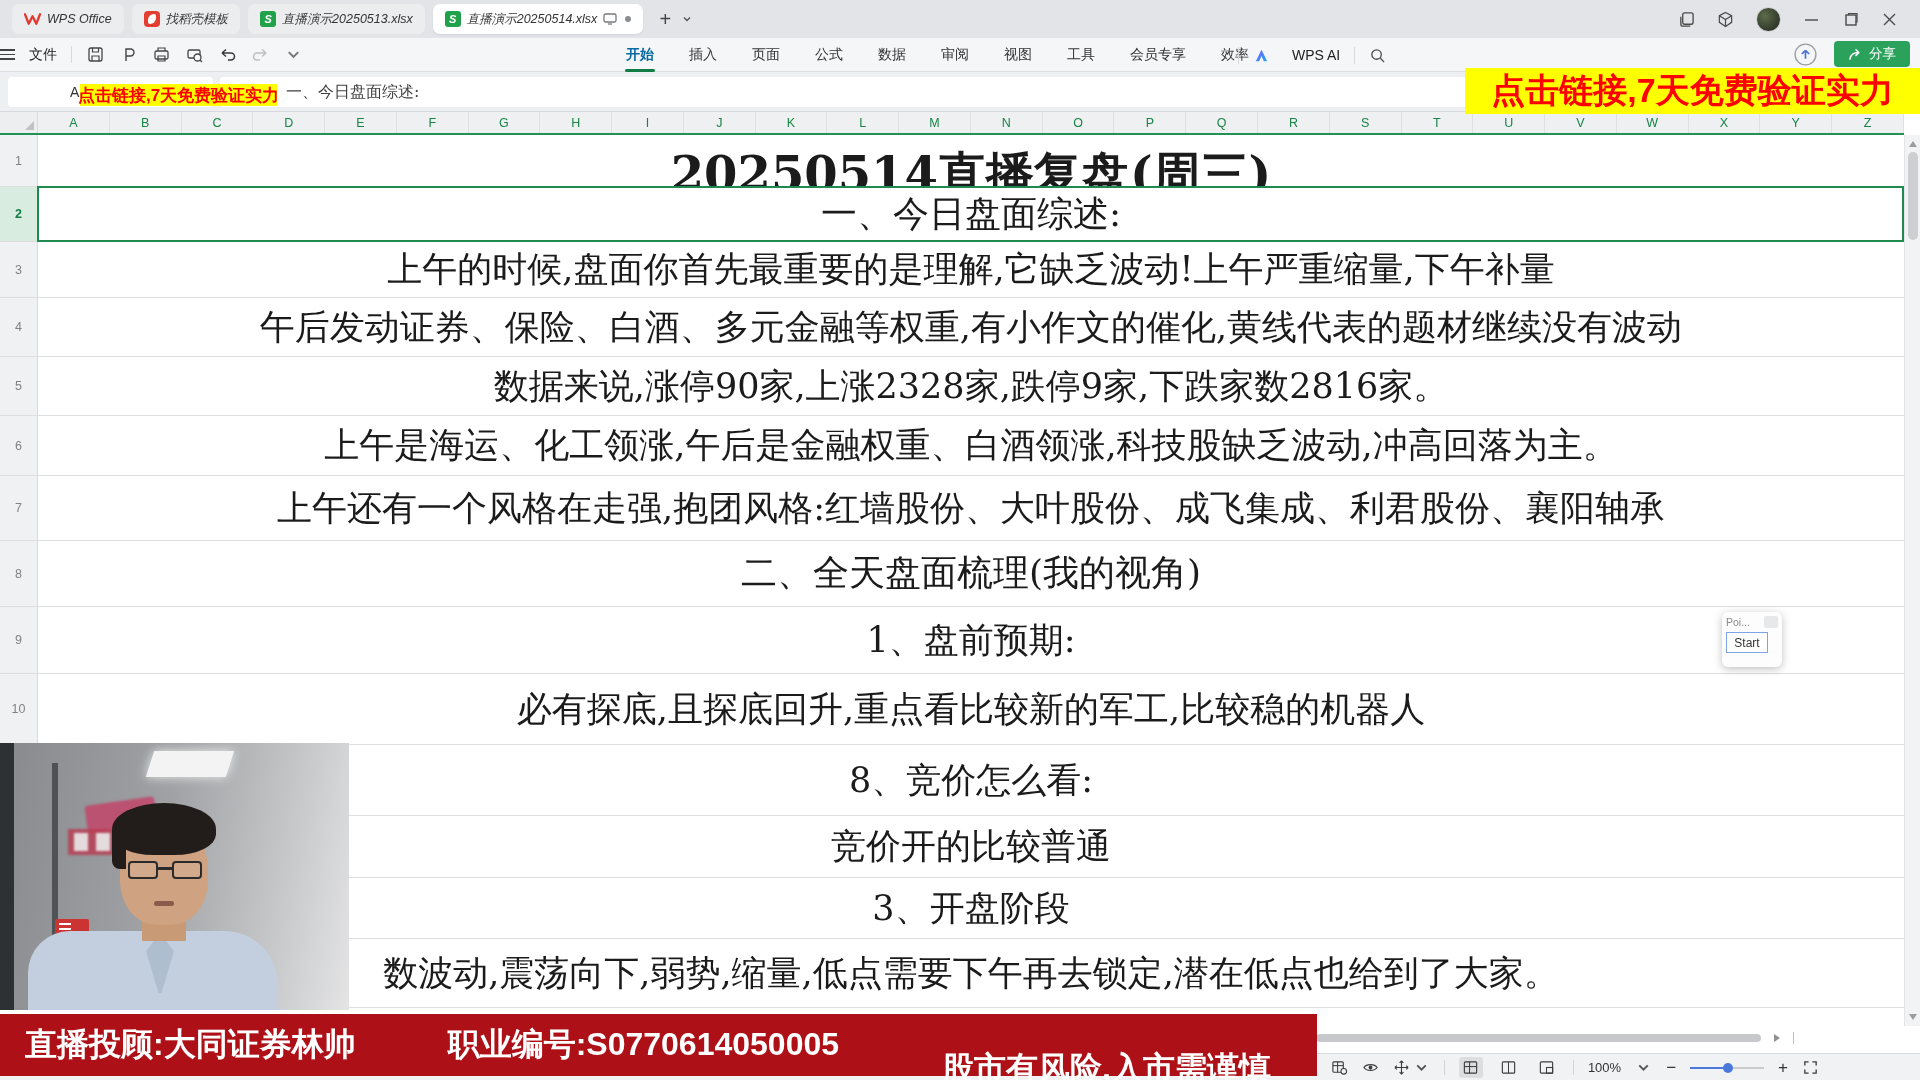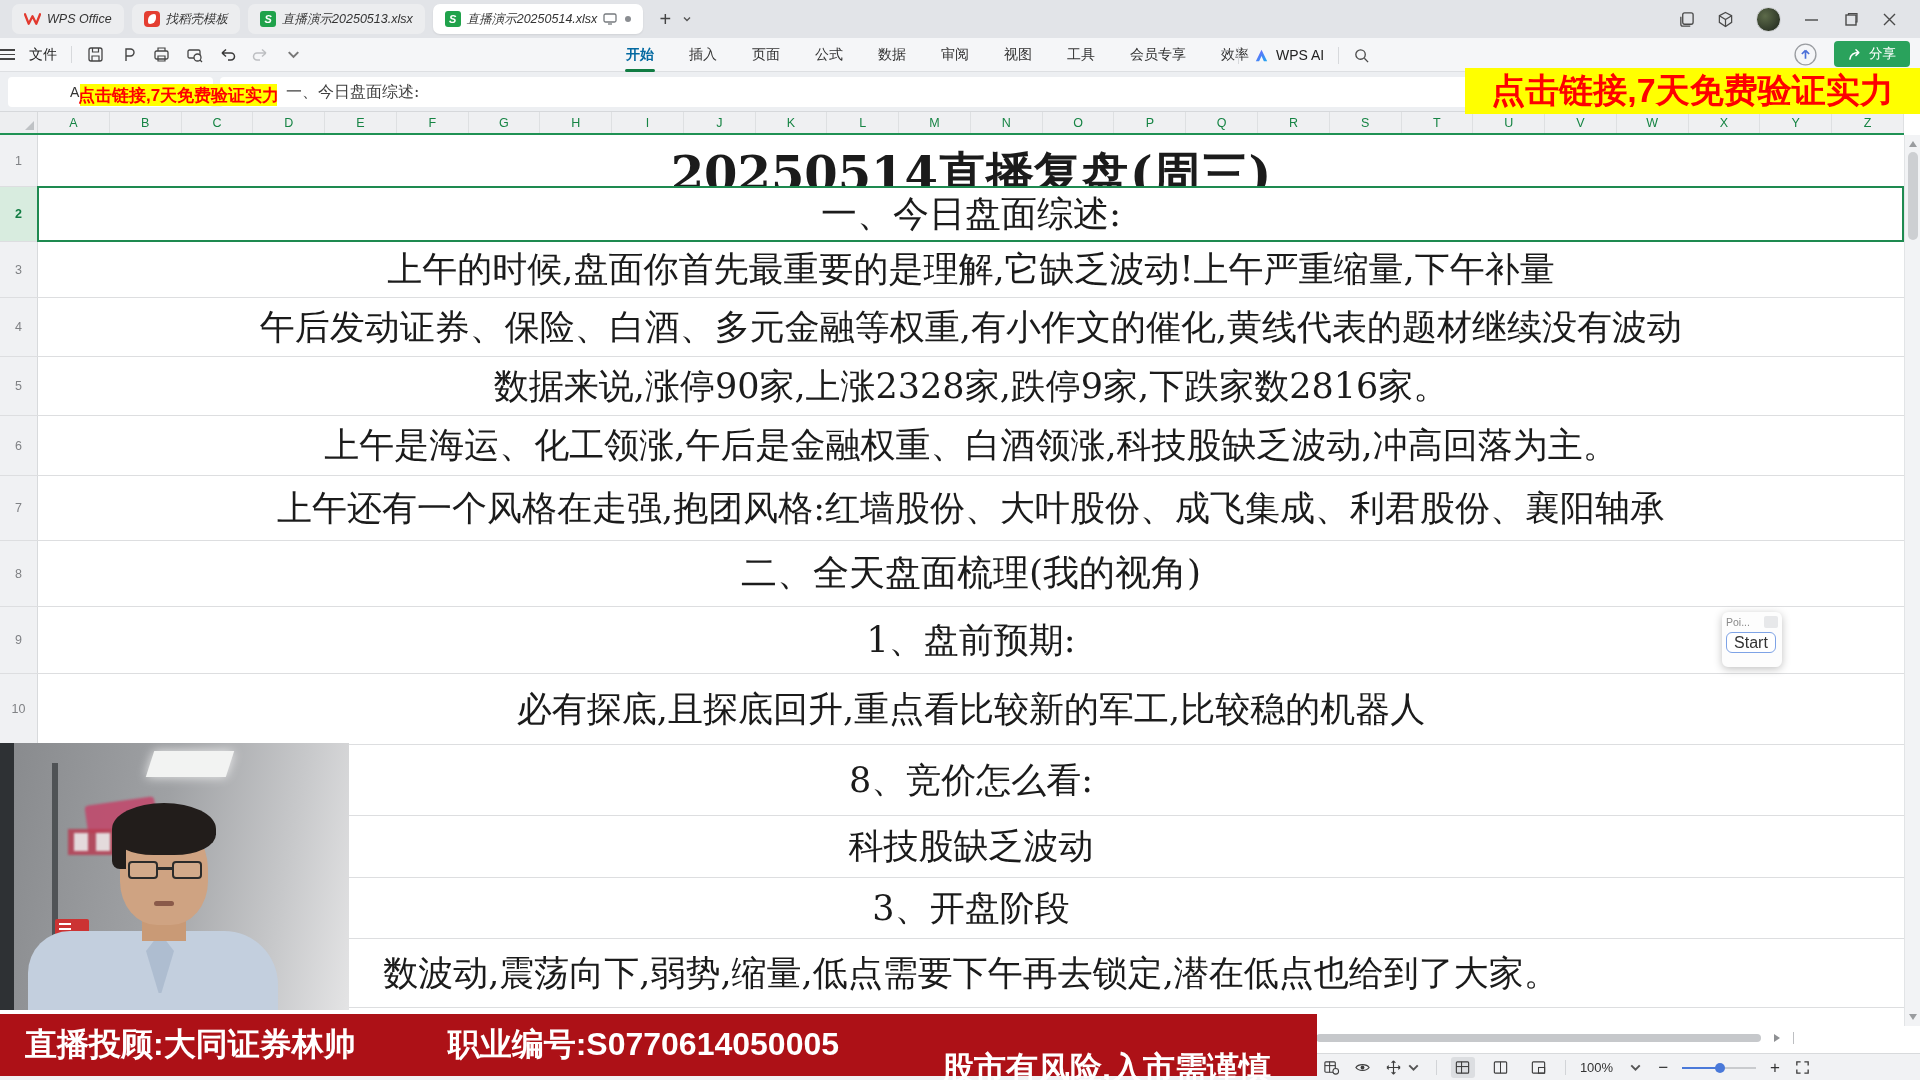--- a/index.html
+++ b/index.html
@@ -240,7 +240,7 @@
       </div>
     <div class="ai-zone">
       <span class="vdiv"></span>
-      <span style="display:flex;align-items:center;gap:6px">
+      <span style="display:flex;align-items:center;gap:22px">
         <svg width="17" height="17" viewBox="0 0 18 18">
             <defs>
               <linearGradient id="aig" x1="0" y1="0" x2="1" y2="1">

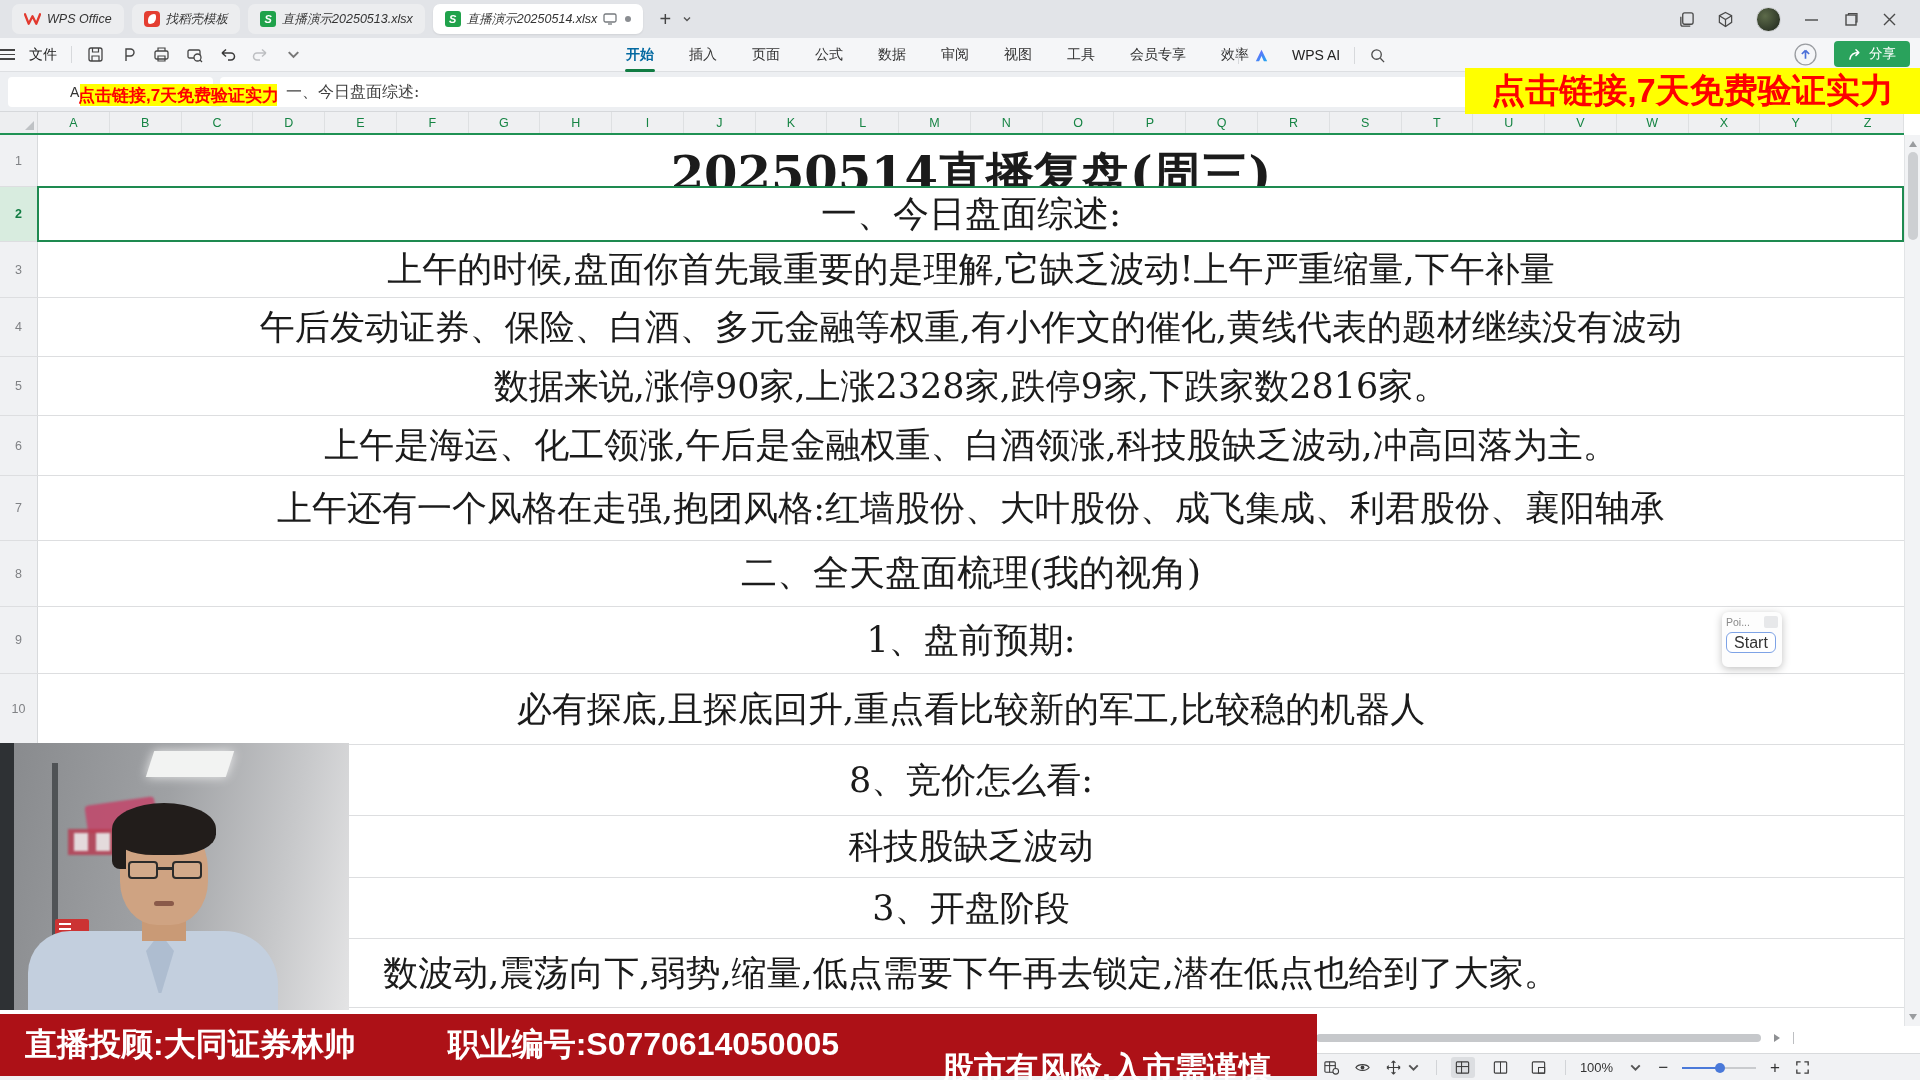--- a/index.html
+++ b/index.html
@@ -127,7 +127,7 @@
   .popup { position:absolute; left:1722px; top:612px; width:60px; height:55px; background:#FDFDFD; border-radius:6px; box-shadow:0 2px 8px rgba(0,0,0,.25); z-index:70; padding:4px; }
   .popup-title { font-size:10.5px; color:#8a8a8a; display:flex; align-items:center; justify-content:space-between; }
   .popup-x { width:14px; height:12px; background:#E7E8EA; border-radius:2px; }
-  .start-btn { margin-top:4px; width:50px; height:21px; background:#fff; border:1.5px solid #7EA3E6; border-radius:6px; font-size:16px; color:#333; display:flex; align-items:center; justify-content:center; }
+  .start-btn { margin-top:4px; width:42px; height:21px; background:#fff; border:1.5px solid #7EA3E6; border-radius:0; font-size:12px; color:#333; display:flex; align-items:center; justify-content:center; }
 
   svg { display:block; }
 </style>

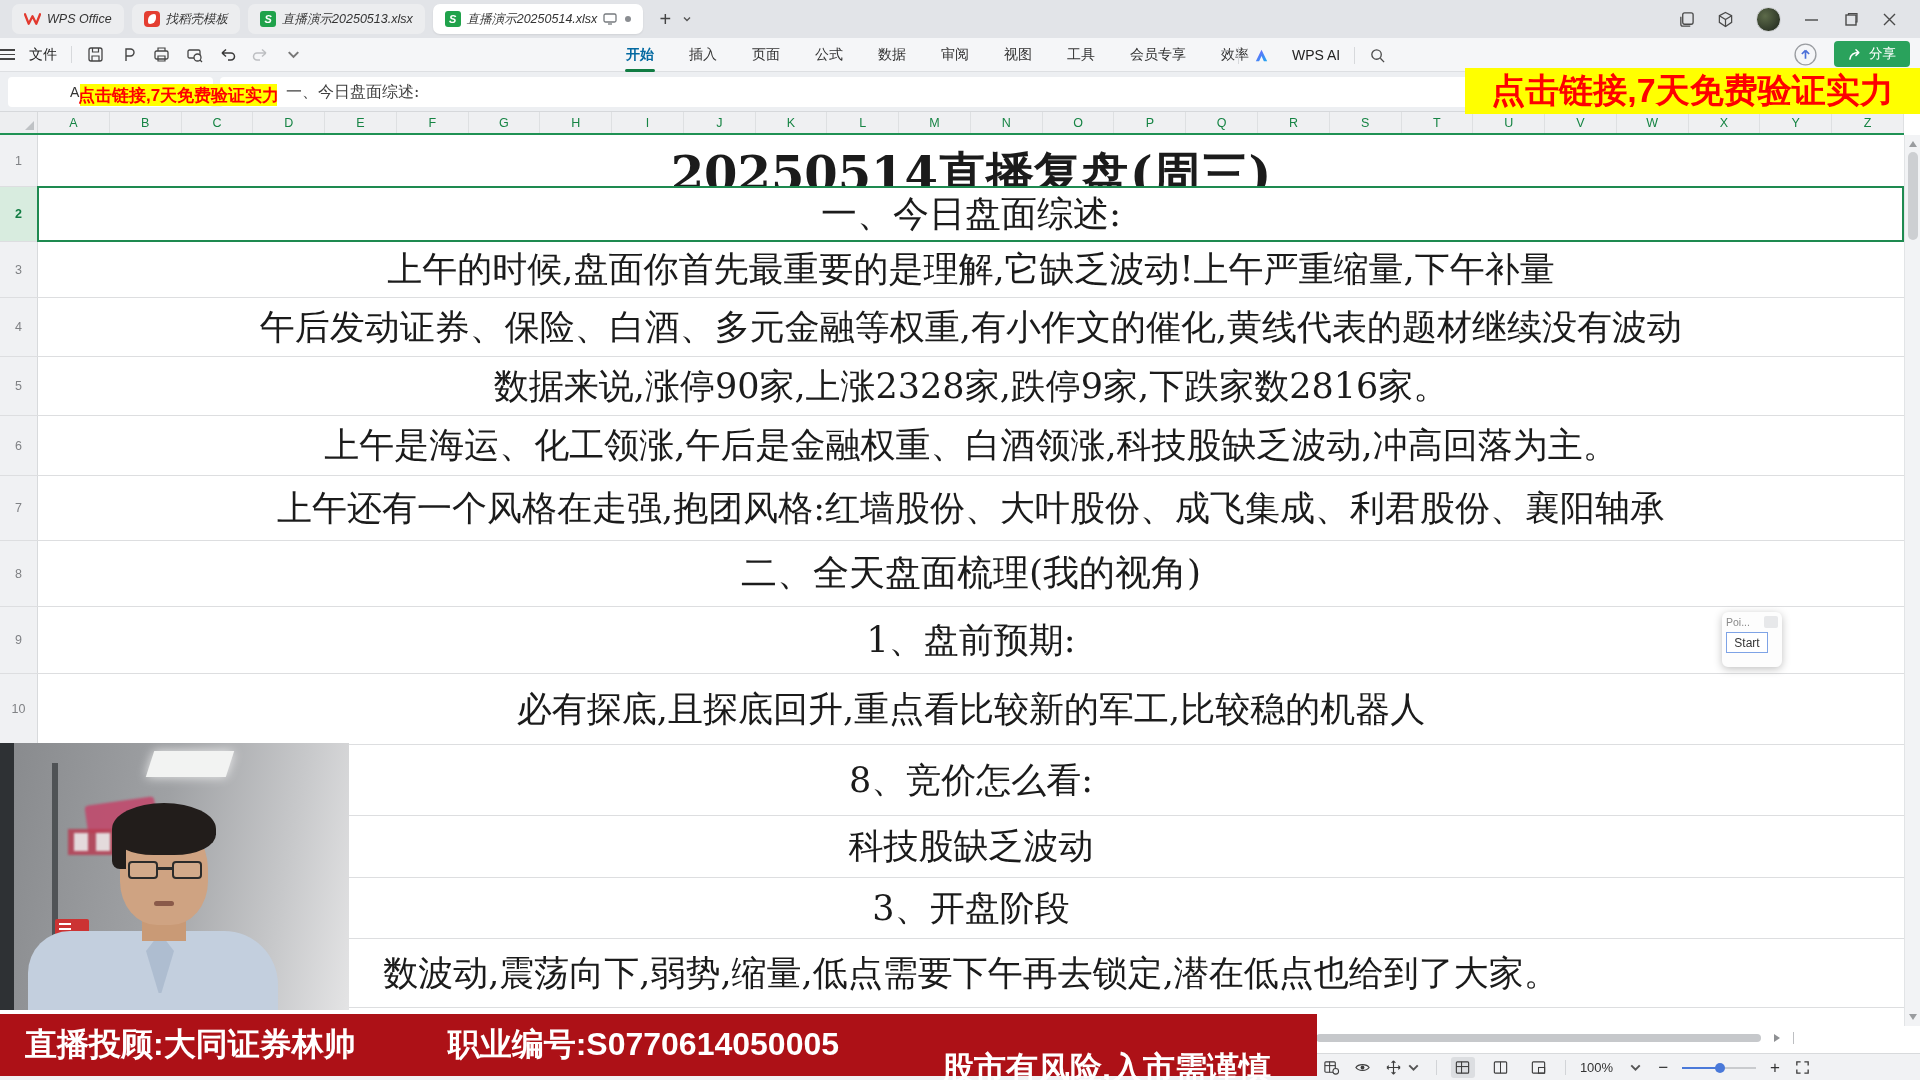--- a/index.html
+++ b/index.html
@@ -387,7 +387,7 @@
       <div class="grid-row" style="height: 62px;">
         <div class="row-num">12</div>
         <div class="cell kind-body">
-          <span>科技股缺乏波动</span>
+          <span>竞价开的比较普通</span>
         </div>
       </div>
       <div class="grid-row" style="height: 61px;">

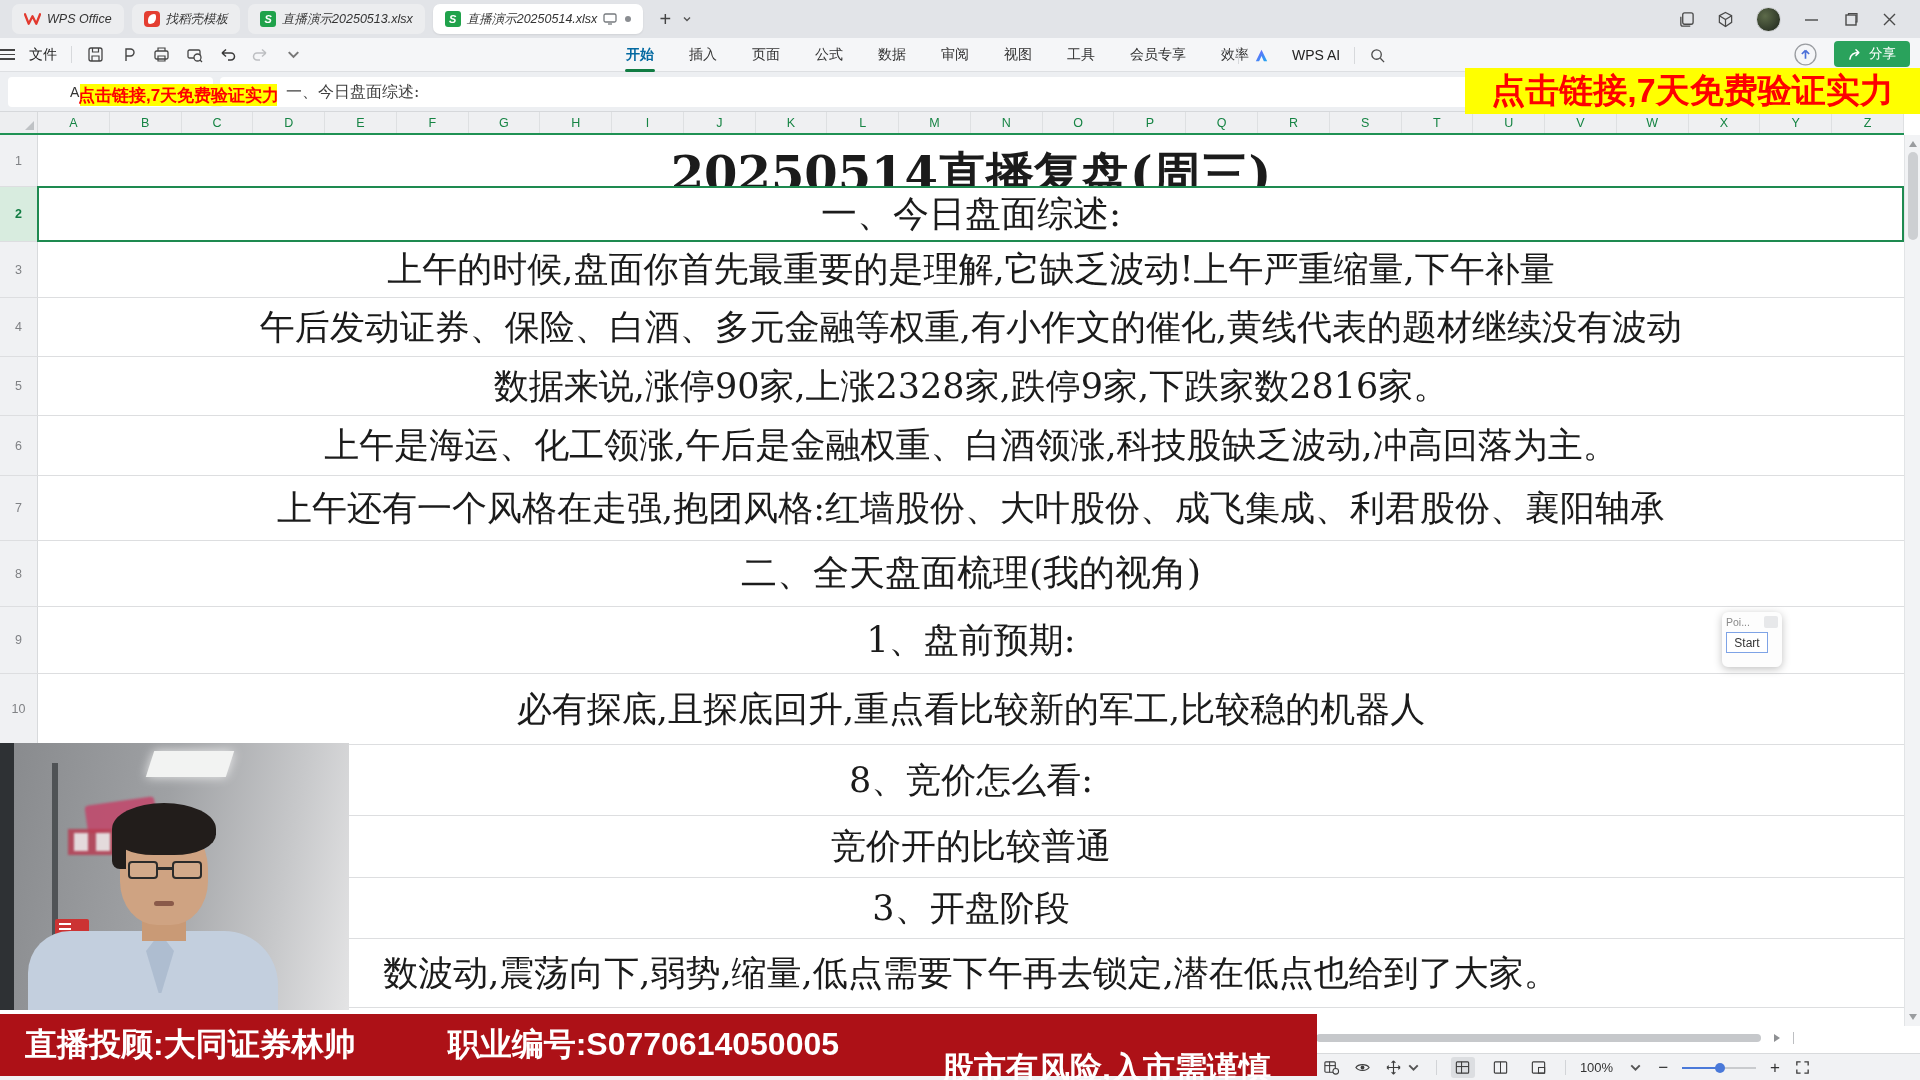--- a/index.html
+++ b/index.html
@@ -81,7 +81,7 @@
 
   
   .statusbar { position:absolute; top:1053px; left:0; width:1920px; height:27px; background:#F1F2F4; border-top:1px solid #D8DADC; z-index:5; }
-  .status-icons { position:absolute; right:109px; top:0; height:27px; display:flex; align-items:center; gap:14px; }
+  .status-icons { position:absolute; right:101px; top:0; height:27px; display:flex; align-items:center; gap:14px; }
   .status-icons svg { width:17px; height:17px; }
   .sdiv { width:1px; height:15px; background:#D2D4D7; }
   .view-btn { display:flex; align-items:center; justify-content:center; width:24px; height:21px; border-radius:3px; }

